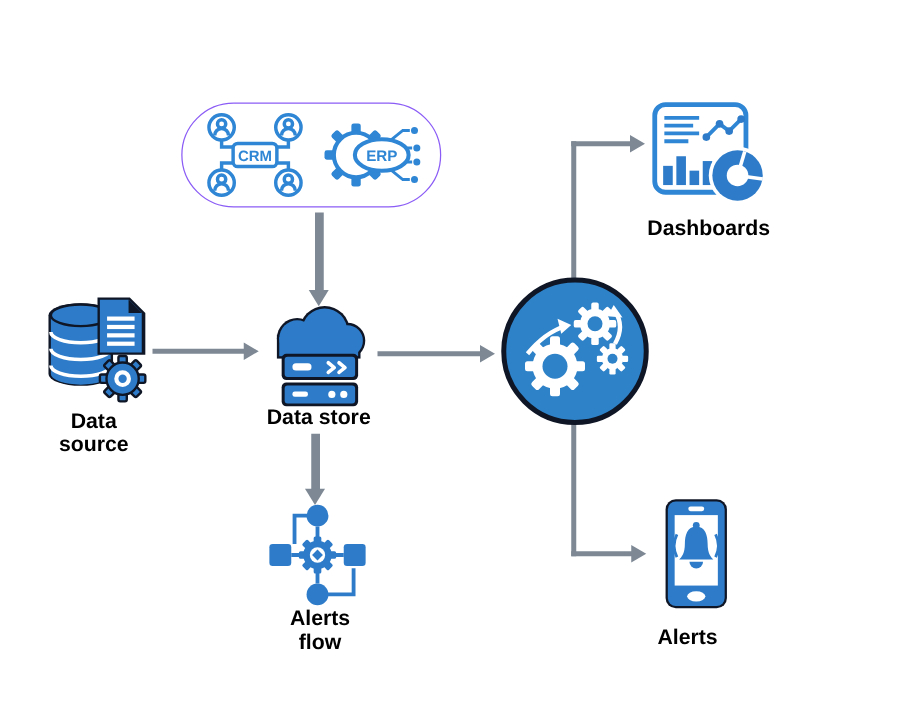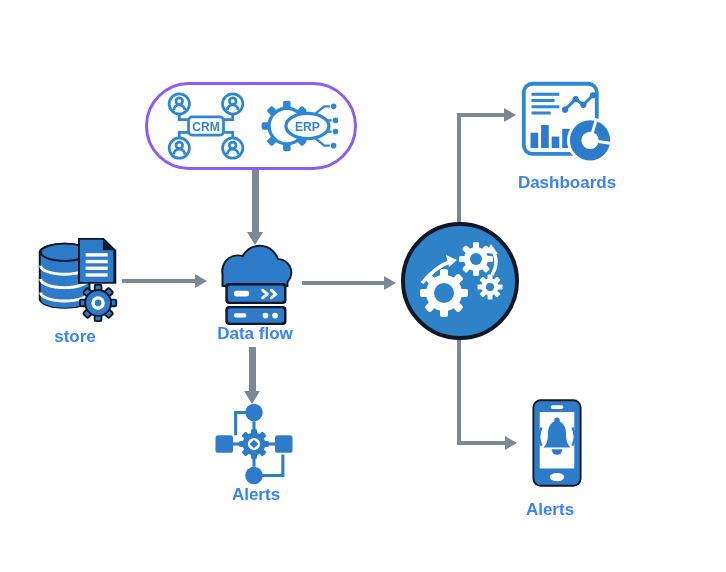--- a/index.html
+++ b/index.html
@@ -10,7 +10,7 @@
   .line{background:#7D8894;}
   .arrow-right{width:0;height:0;border-top:7px solid transparent;border-bottom:7px solid transparent;border-left:12px solid #7D8894;}
   .arrow-down{width:0;height:0;border-left:8.5px solid transparent;border-right:8.5px solid transparent;border-top:13px solid #7D8894;}
-  .pill{border:3px solid #8b5cf6;border-radius:46px;background:#fff;}
+  .pill{border:1px solid #8b5cf6;border-radius:46px;background:#fff;}
   .proc-circle{background:#2E82C8;border:4px solid #0F1626;border-radius:50%;}
   svg{display:block;}
 </style>

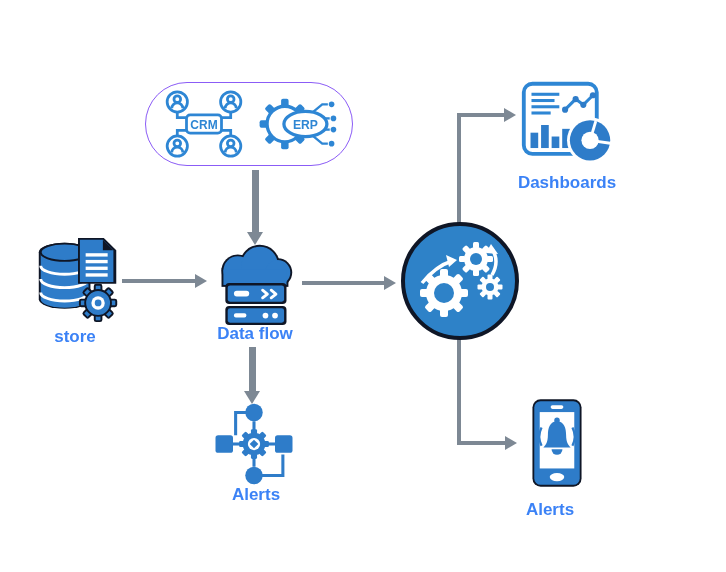--- a/index.html
+++ b/index.html
@@ -6,7 +6,7 @@
   .stage{position:relative;width:726px;height:572px;background:#ffffff;
          font-family:"Liberation Sans",sans-serif;overflow:hidden;}
   .abs{position:absolute;}
-  .label{color:#3b82f6;font-weight:bold;font-size:17px;text-align:center;line-height:19px;}
+  .label{color:#000000;font-weight:bold;font-size:17px;text-align:center;line-height:19px;}
   .line{background:#7D8894;}
   .arrow-right{width:0;height:0;border-top:7px solid transparent;border-bottom:7px solid transparent;border-left:12px solid #7D8894;}
   .arrow-down{width:0;height:0;border-left:8.5px solid transparent;border-right:8.5px solid transparent;border-top:13px solid #7D8894;}

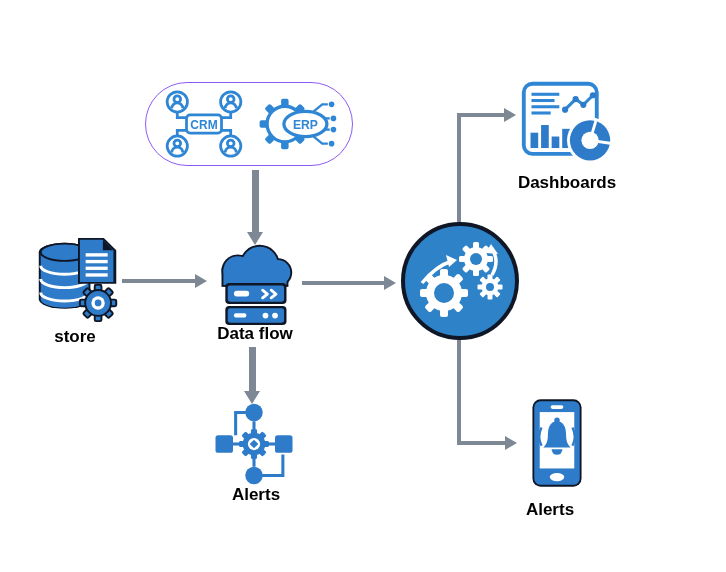--- a/index.html
+++ b/index.html
@@ -134,6 +134,7 @@
     </g>
   </svg>
   <div class="abs label" style="left:23px;top:327px;width:104px">
+    <div>Data</div>
     <div>store</div>
   </div>
 

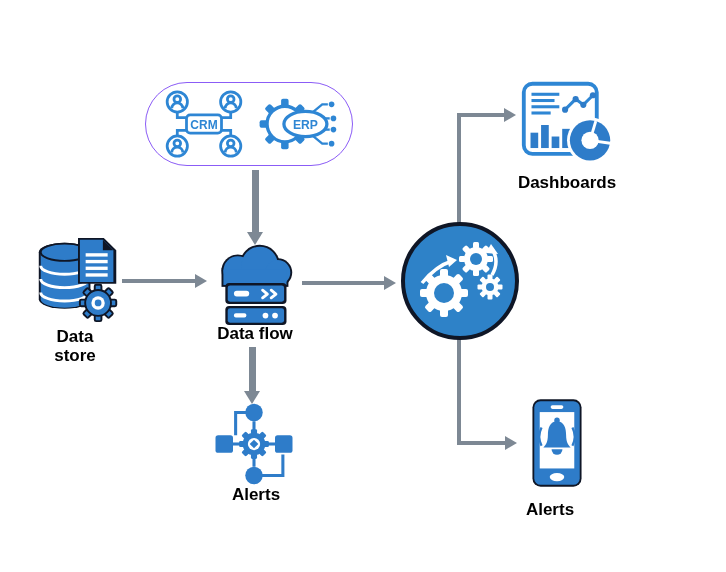--- a/index.html
+++ b/index.html
@@ -164,7 +164,7 @@
     <circle cx="62" cy="78" r="3" fill="#fff"></circle>
     <circle cx="72" cy="78" r="3" fill="#fff"></circle>
   </svg>
-  <div class="abs label" style="left:192px;top:324px;width:126px">Data flow</div>
+  <div class="abs label" style="left:192px;top:324px;width:126px">Data store</div>
 
   <div class="abs proc-circle" style="left:401px;top:222px;width:110px;height:110px">
     <svg style="width:100px;height:100px;margin:5px" viewBox="0 0 100 100">

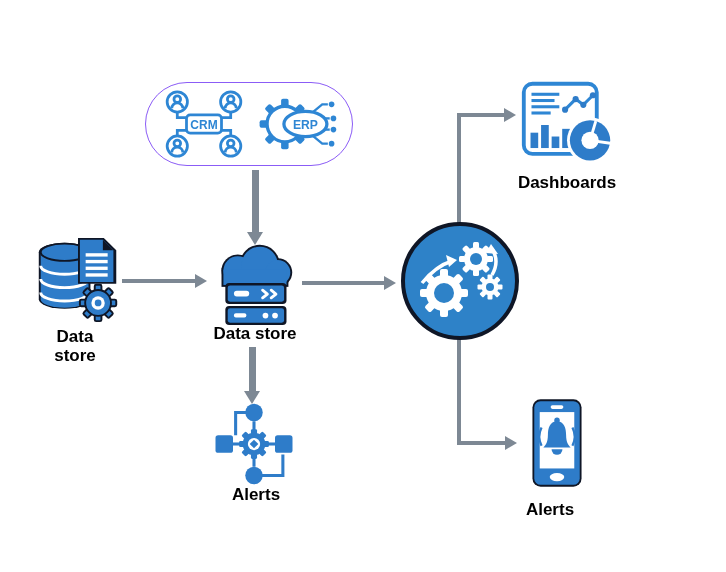--- a/index.html
+++ b/index.html
@@ -135,7 +135,7 @@
   </svg>
   <div class="abs label" style="left:23px;top:327px;width:104px">
     <div>Data</div>
-    <div>store</div>
+    <div>source</div>
   </div>
 
   <svg class="abs" style="left:206px;top:241px;width:96px;height:86px" viewBox="0 0 100 90">

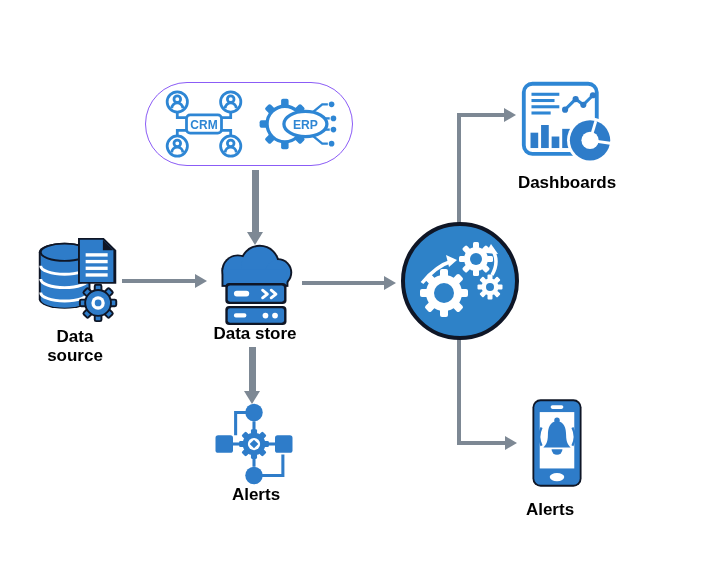--- a/index.html
+++ b/index.html
@@ -297,6 +297,7 @@
   </svg>
   <div class="abs label" style="left:203px;top:485px;width:106px">
     <div>Alerts</div>
+    <div>flow</div>
   </div>
 
 </div>

